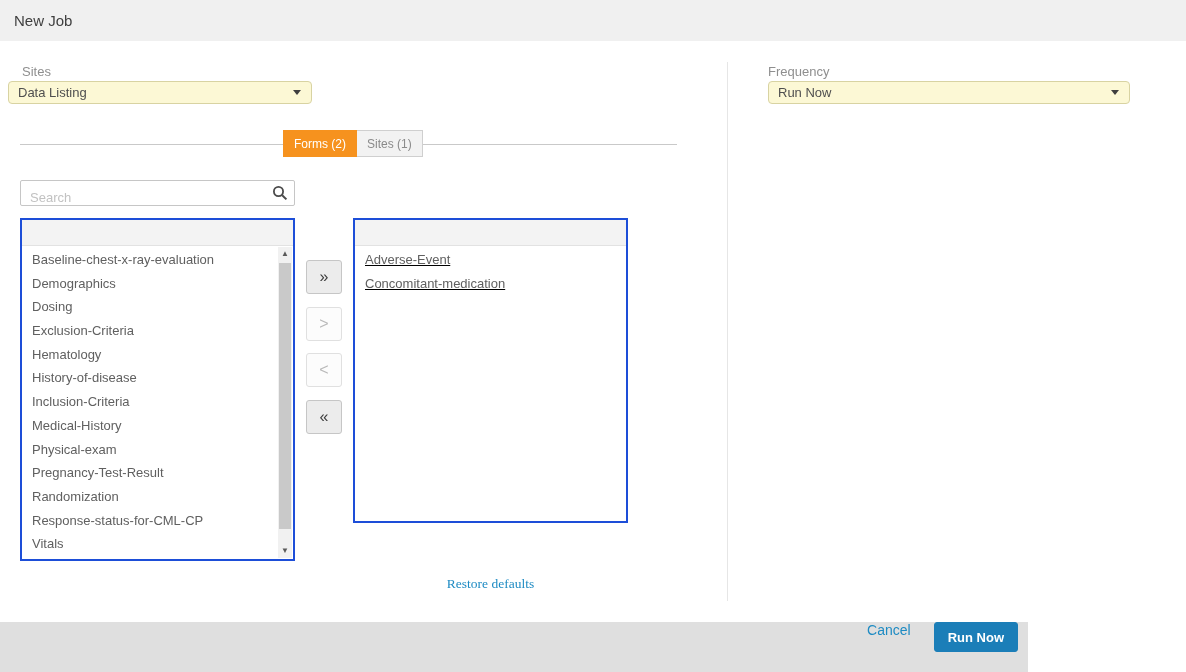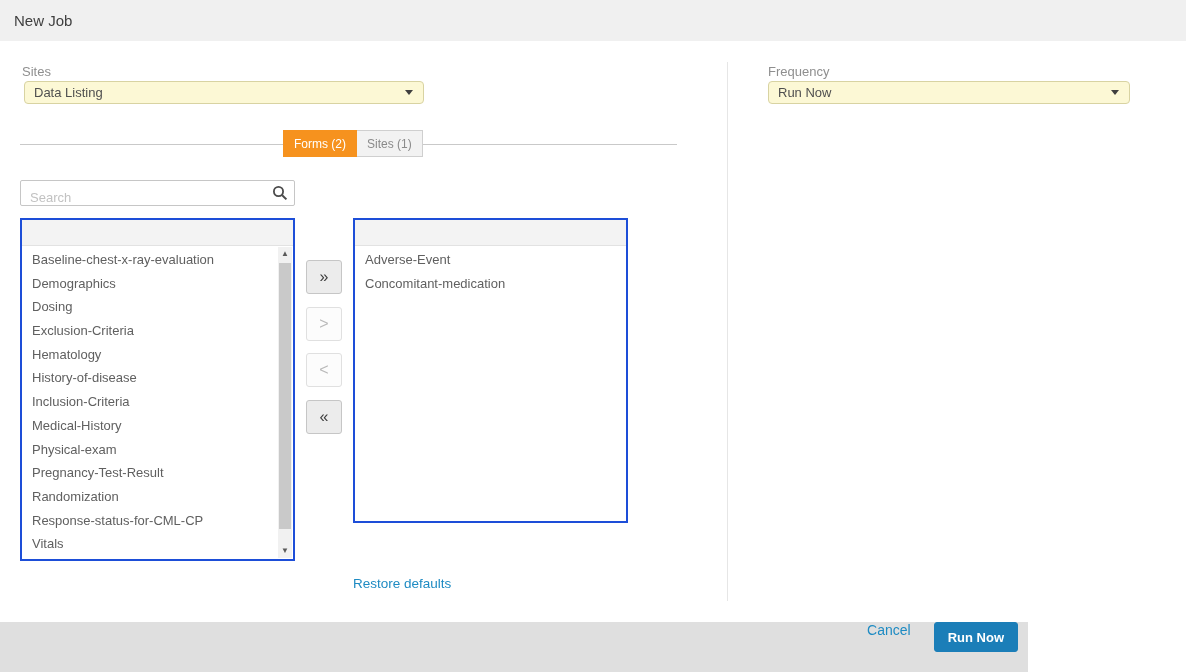--- a/index.html
+++ b/index.html
@@ -17,7 +17,7 @@
   .lbl-freq { left:768px; top:64px; }
   .select { position:absolute; height:23px; background:#fcf8d5; border:1px solid #d8d3a2; border-radius:4px;
             font-size:13px; color:#4f4f4f; line-height:21px; padding:0 26px 0 9px; cursor:pointer; }
-  .sel-type { left:24px; top:81px; width:400px; }
+  .sel-type { left:8px; top:81px; width:304px; }
   .sel-freq { left:768px; top:81px; width:362px; }
   .caret { position:absolute; right:10px; top:8px; width:0; height:0;
            border-left:4.5px solid transparent; border-right:4.5px solid transparent; border-top:5px solid #3f3f3f; }

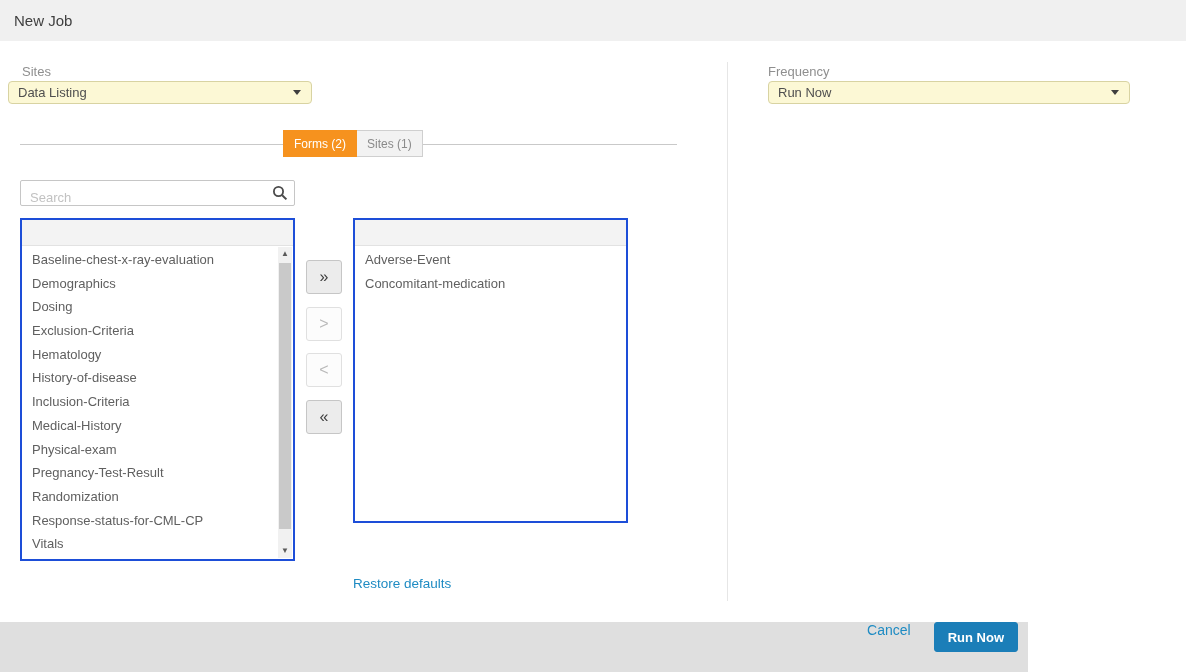--- a/index.html
+++ b/index.html
@@ -40,7 +40,7 @@
   
   .listbox { position:absolute; background:#fff; border:2px solid #1d4ed8; }
   .listbox-left { left:20px; top:218px; width:275px; height:343px; }
-  .listbox-right { left:353px; top:218px; width:275px; height:305px; }
+  .listbox-right { left:353px; top:218px; width:275px; height:305px;text-decoration:underline; }
   .listbox-head { height:26px; background:#f3f3f3; border-bottom:1px solid #e2e2e2; }
   .list-items { padding-top:2px; }
   .list-item { height:23.7px; line-height:23.7px; font-size:13px; color:#606060; padding-left:10px;

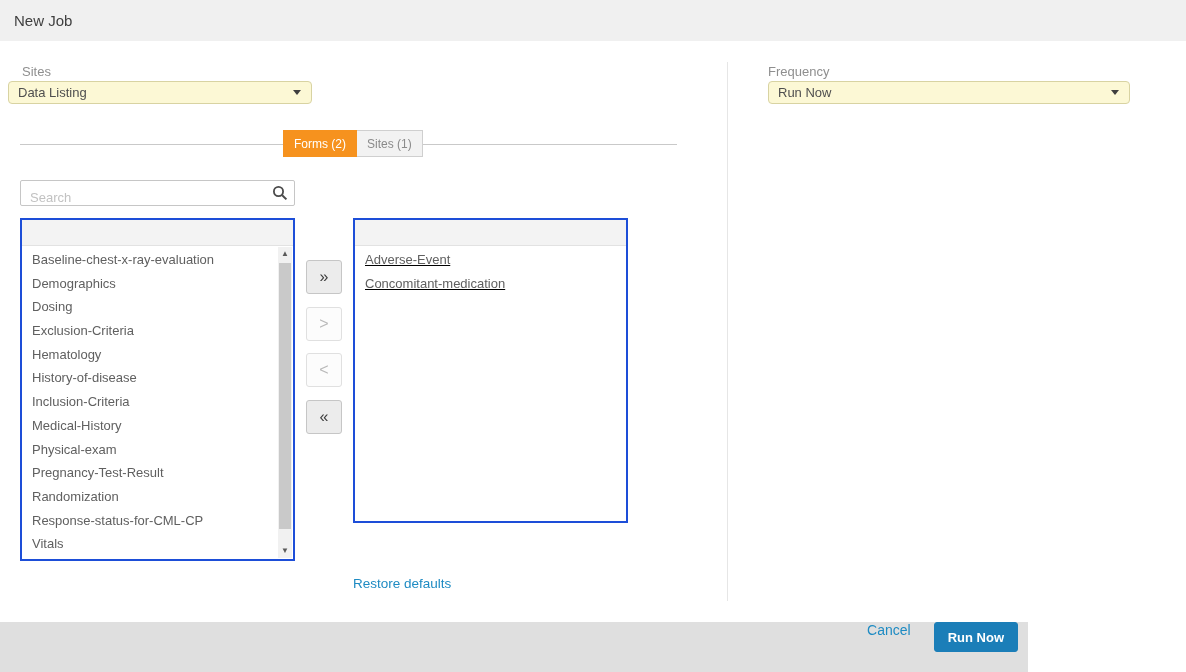--- a/index.html
+++ b/index.html
@@ -65,7 +65,7 @@
   .btn-left { top:353px; }
   .btn-all-left { top:400px; }
 
-  .restore { position:absolute; left:353px; top:574px; width:275px; text-align:left; }
+  .restore { position:absolute; left:353px; top:574px; width:275px; text-align:center;font-family:Liberation Serif, serif; }
   .restore a { font-size:13.5px; color:#1e8bc3; text-decoration:none; cursor:pointer; }
 
   

